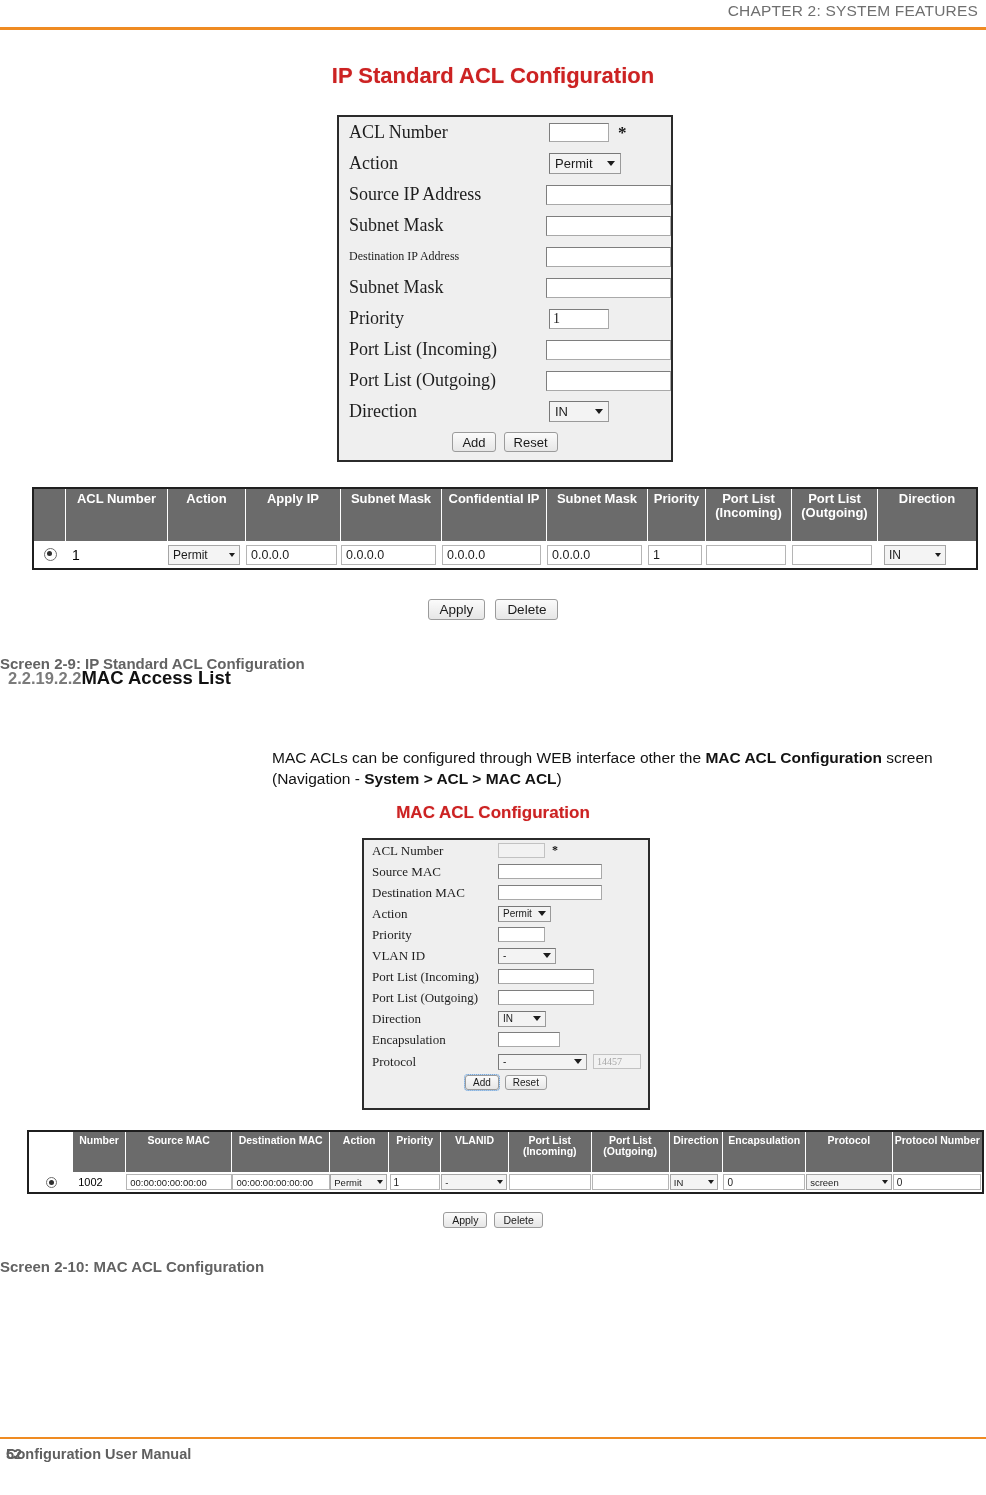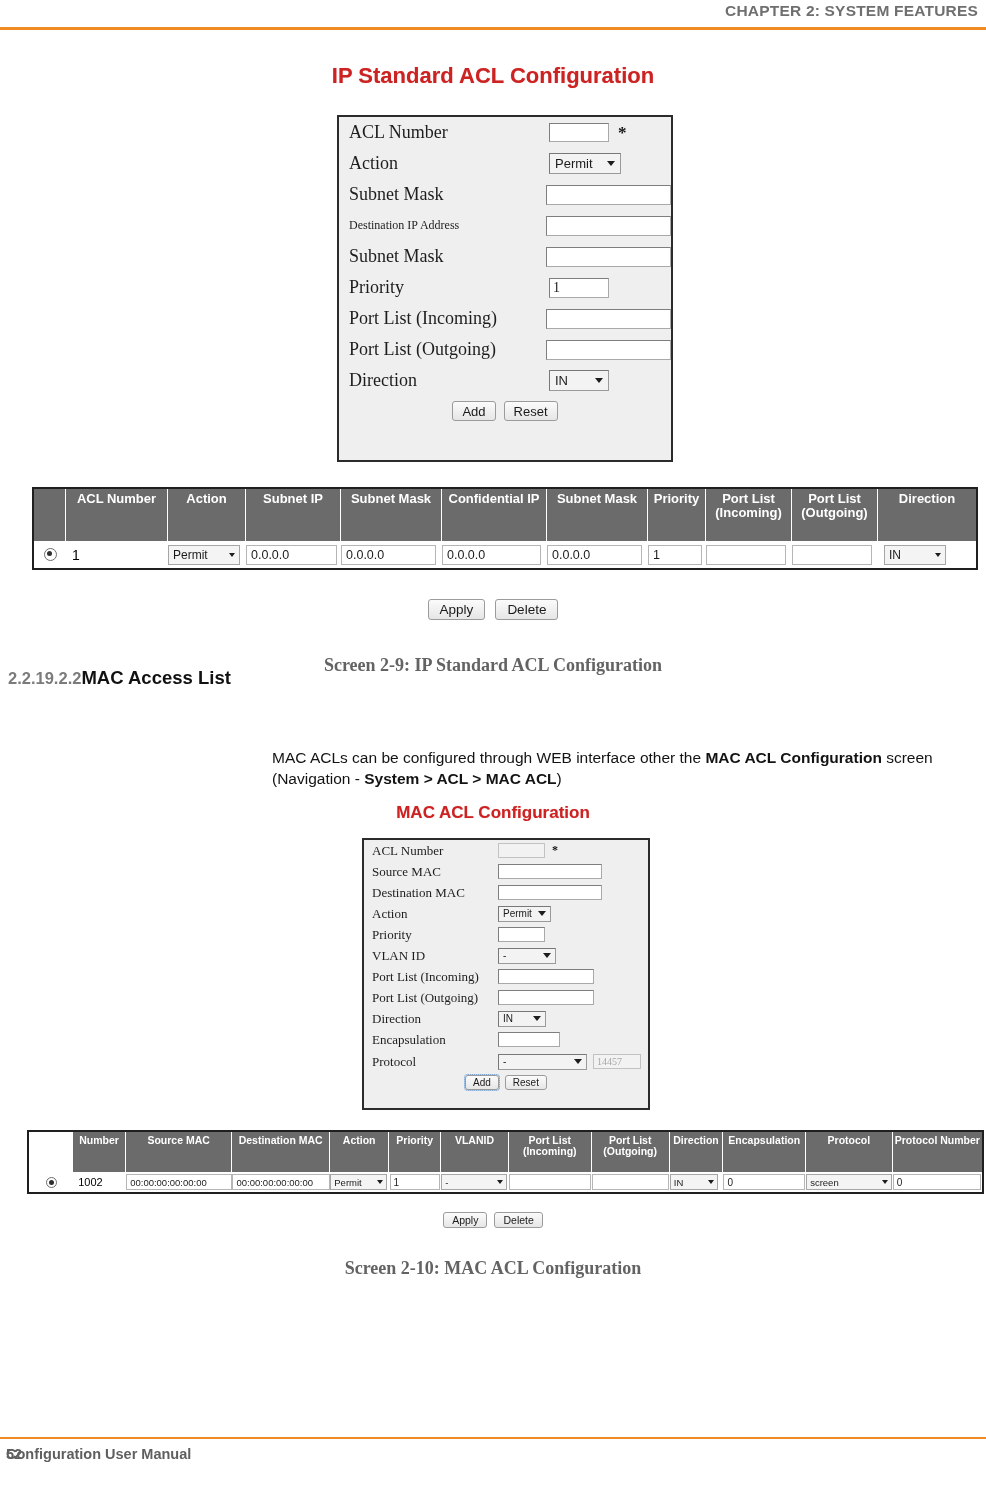--- a/index.html
+++ b/index.html
@@ -27,7 +27,7 @@
     right: 8px;
     top: 2px;
     font-size: 15.5px;
-    font-weight: bold;
+    font-weight: normal;
     color: #6f6f6f;
     letter-spacing: 0.2px;
     white-space: nowrap;

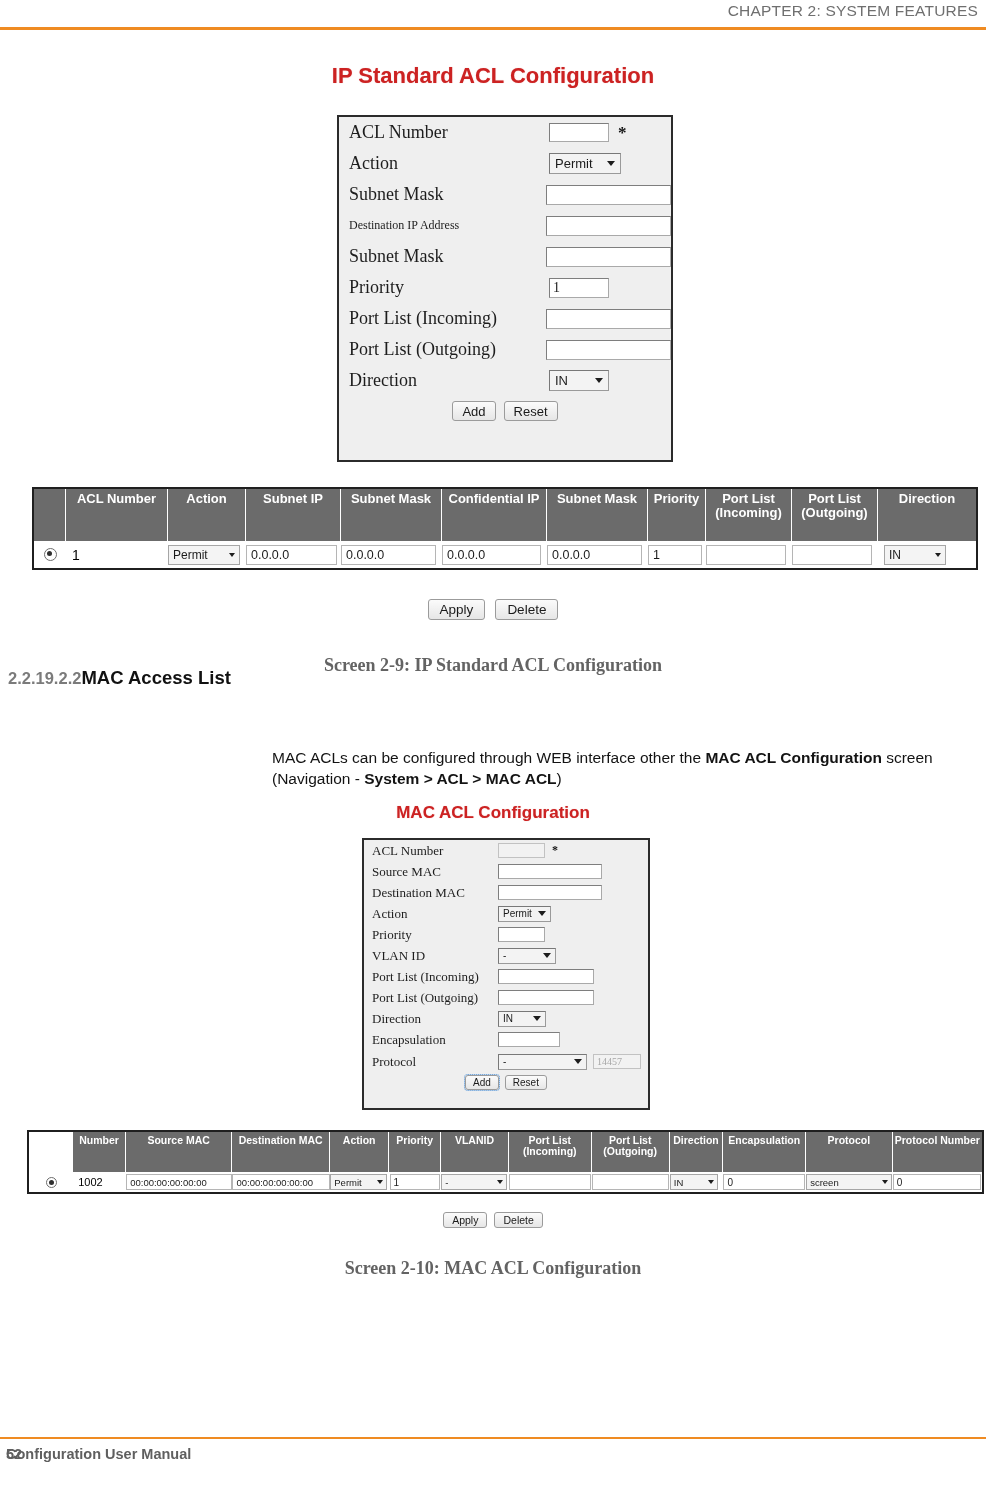--- a/index.html
+++ b/index.html
@@ -300,6 +300,10 @@
     </div>
   </div>
 
+  <div class="form-row" style="height:31px; padding-left:10px;">
+    <div class="form-label" style="width:200px; font-size:18px;">Source IP Address</div>
+    <div class="ctl-text" style="width:126px; height:20px; padding:0 3px; font-size:14px;"></div>
+  </div>
 
   <div class="form-row" style="height:31px; padding-left:10px;">
     <div class="form-label" style="width:200px; font-size:18px;">Subnet Mask</div>

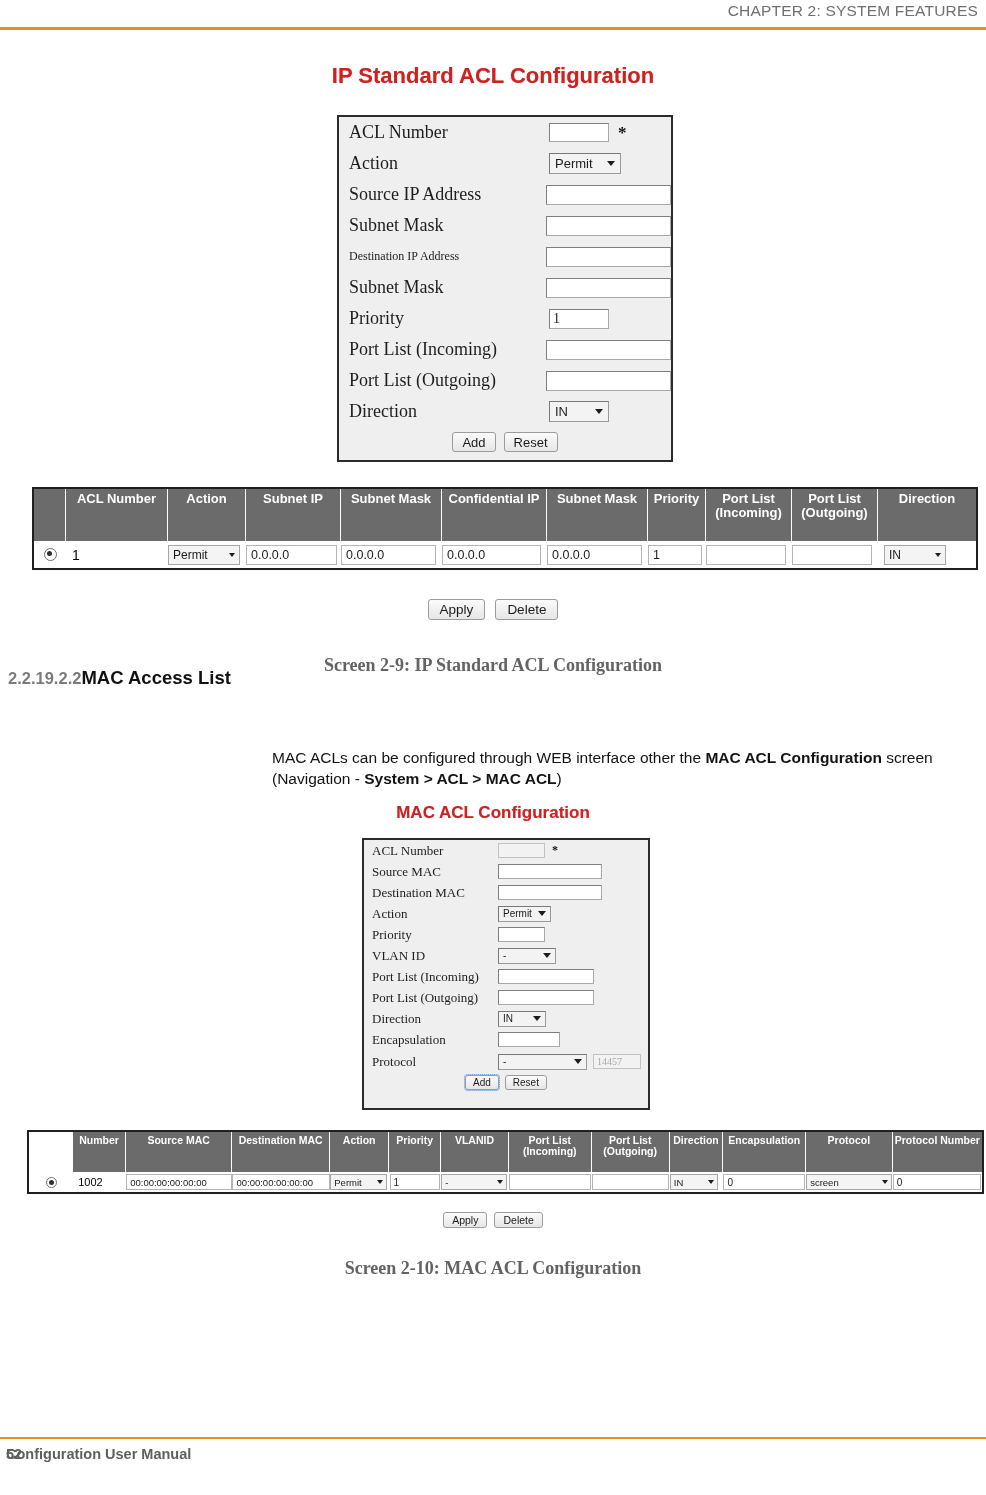--- a/index.html
+++ b/index.html
@@ -354,7 +354,7 @@
     <div class="th" style="width:32px;  font-size:12px;"></div>
     <div class="th" style="width:102px; font-size:13px;">ACL Number</div>
     <div class="th" style="width:78px;  font-size:13px;">Action</div>
-    <div class="th" style="width:95px;  font-size:13px;">Subnet IP</div>
+    <div class="th" style="width:95px;  font-size:13px;">Apply IP</div>
     <div class="th" style="width:101px; font-size:13px;">Subnet Mask</div>
     <div class="th" style="width:105px; font-size:13px;">Confidential IP</div>
     <div class="th" style="width:101px; font-size:13px;">Subnet Mask</div>

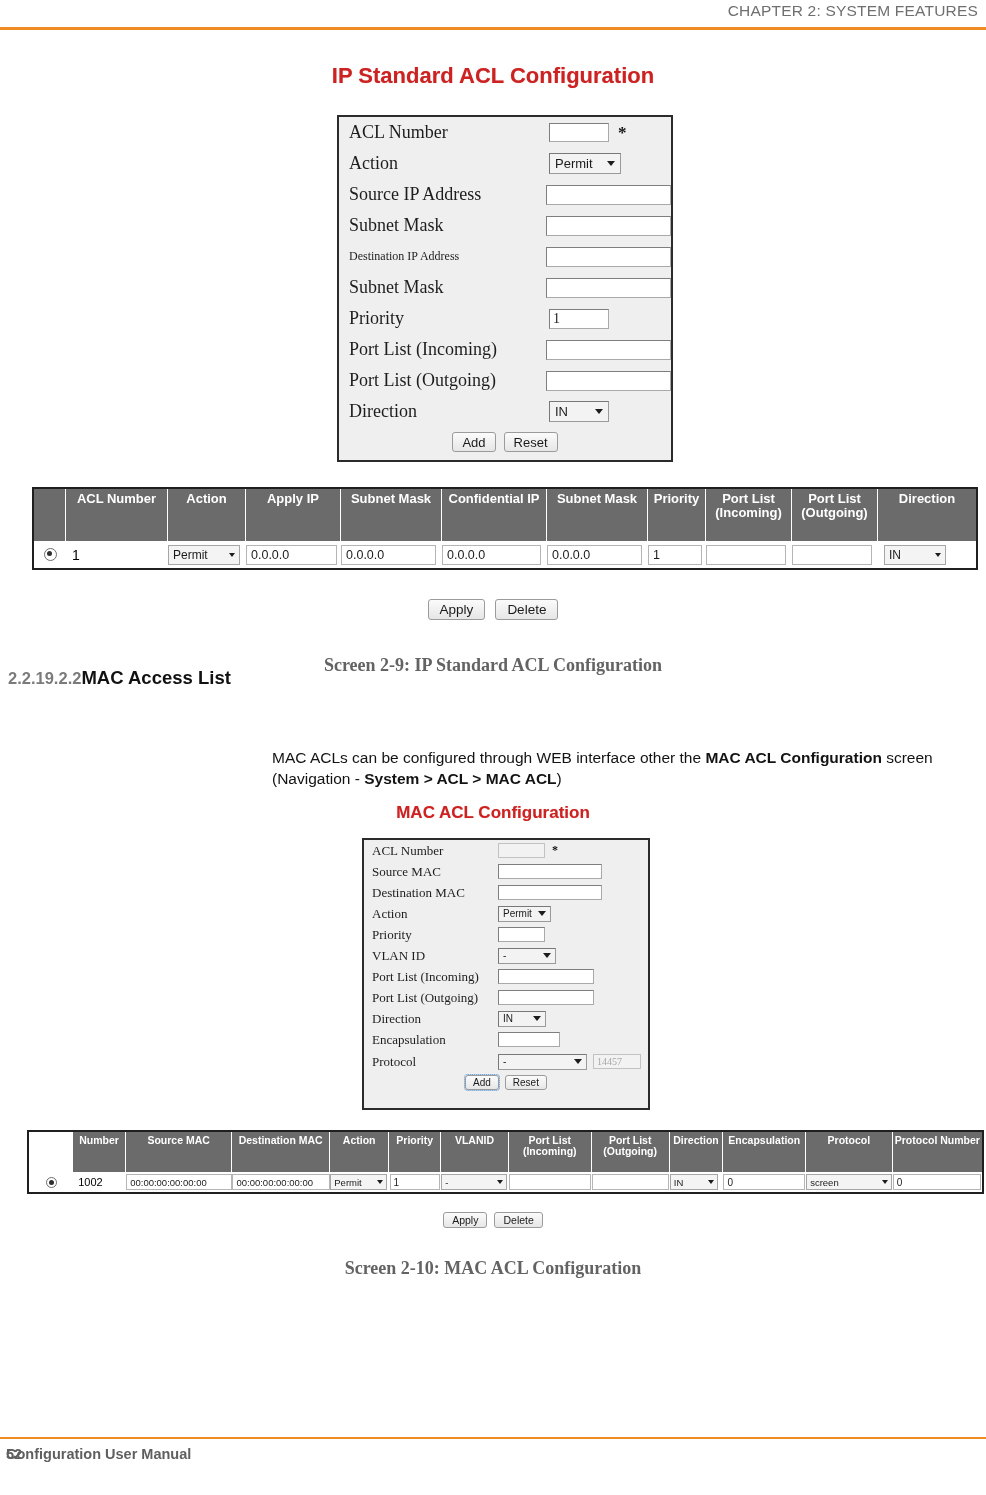--- a/index.html
+++ b/index.html
@@ -218,11 +218,10 @@
     position: absolute;
     width: 100%;
     left: 0;
-    text-align: center;
-    font-family: Liberation Serif, serif;
+    font-family: Liberation Sans, sans-serif;
     font-weight: bold;
     color: #636363;
-    font-size: 18px;
+    font-size: 15px;
   }
 
   

